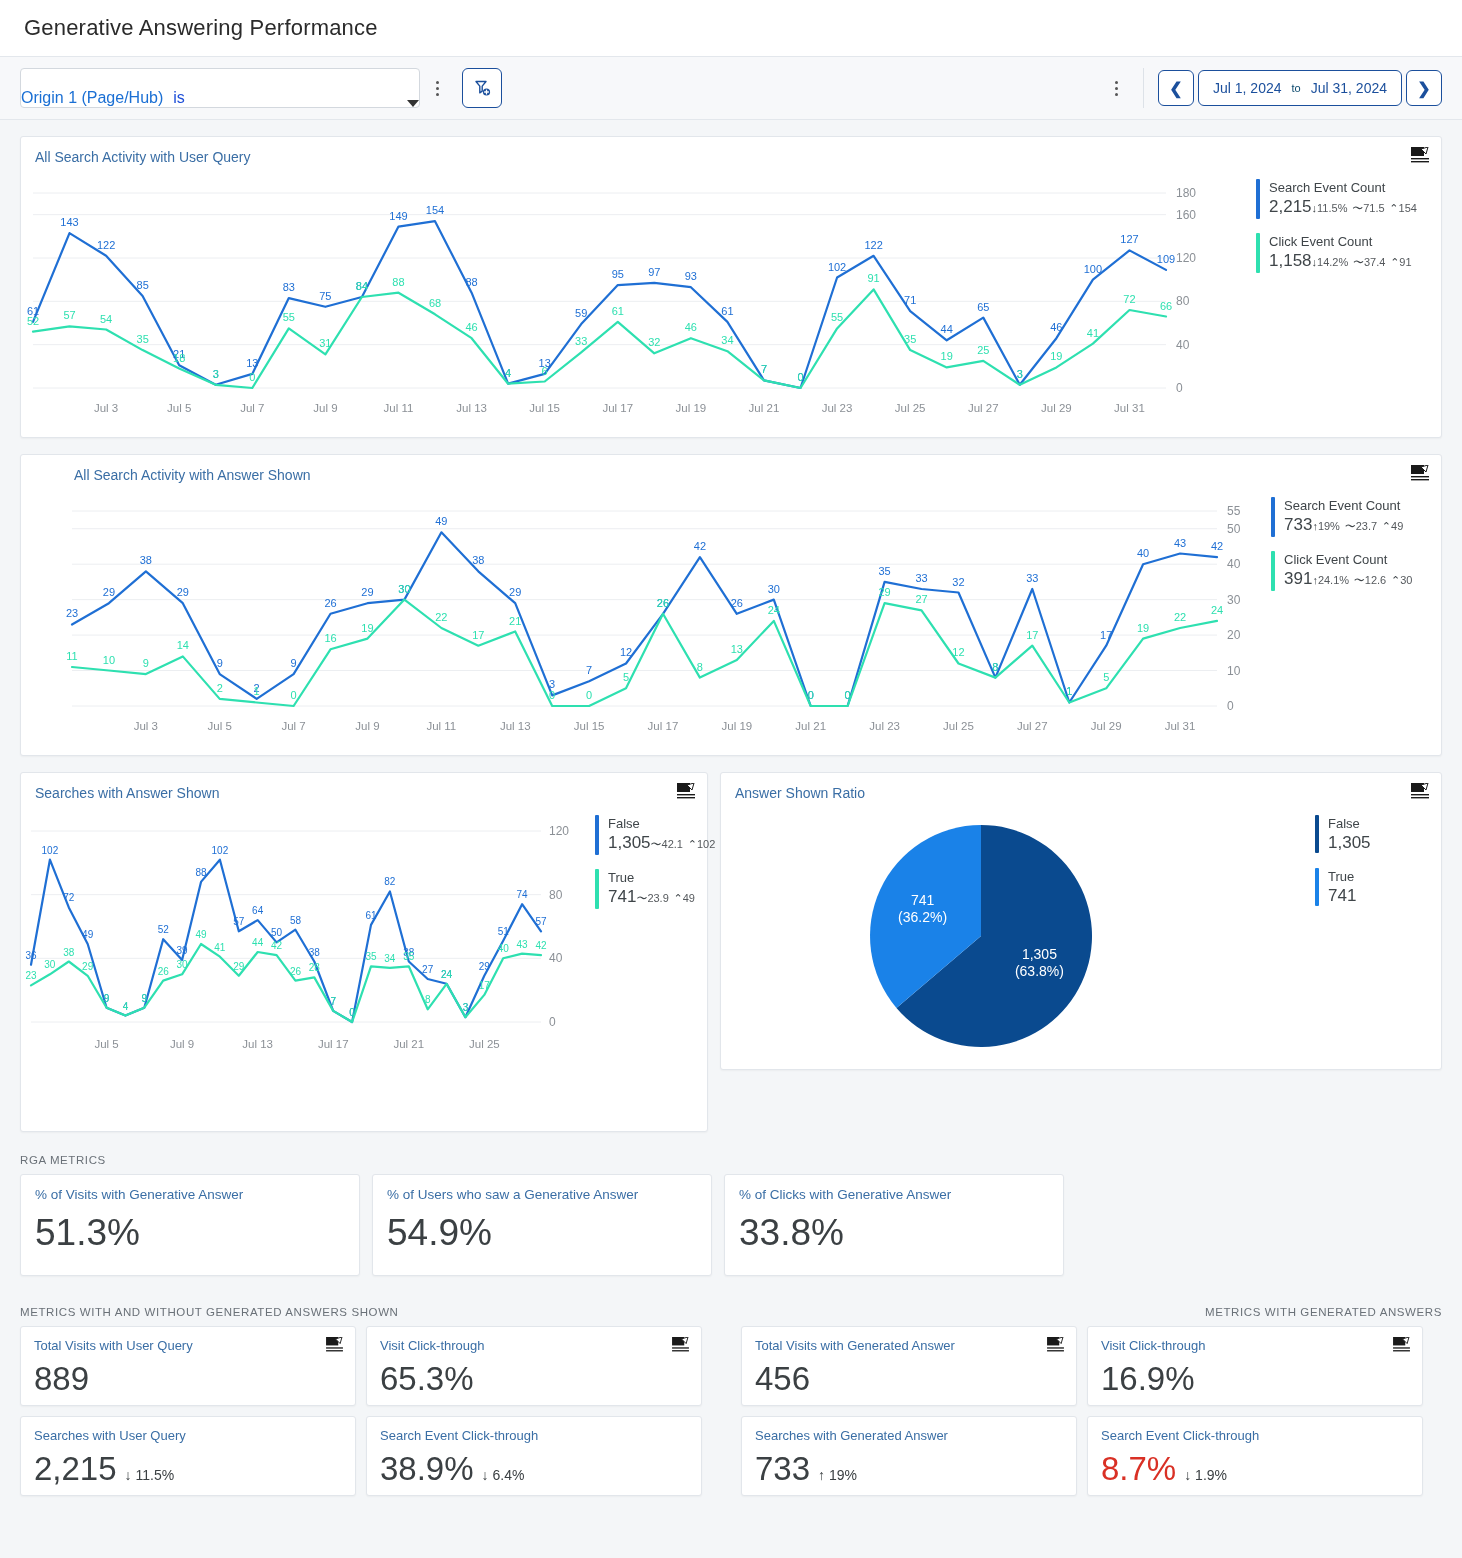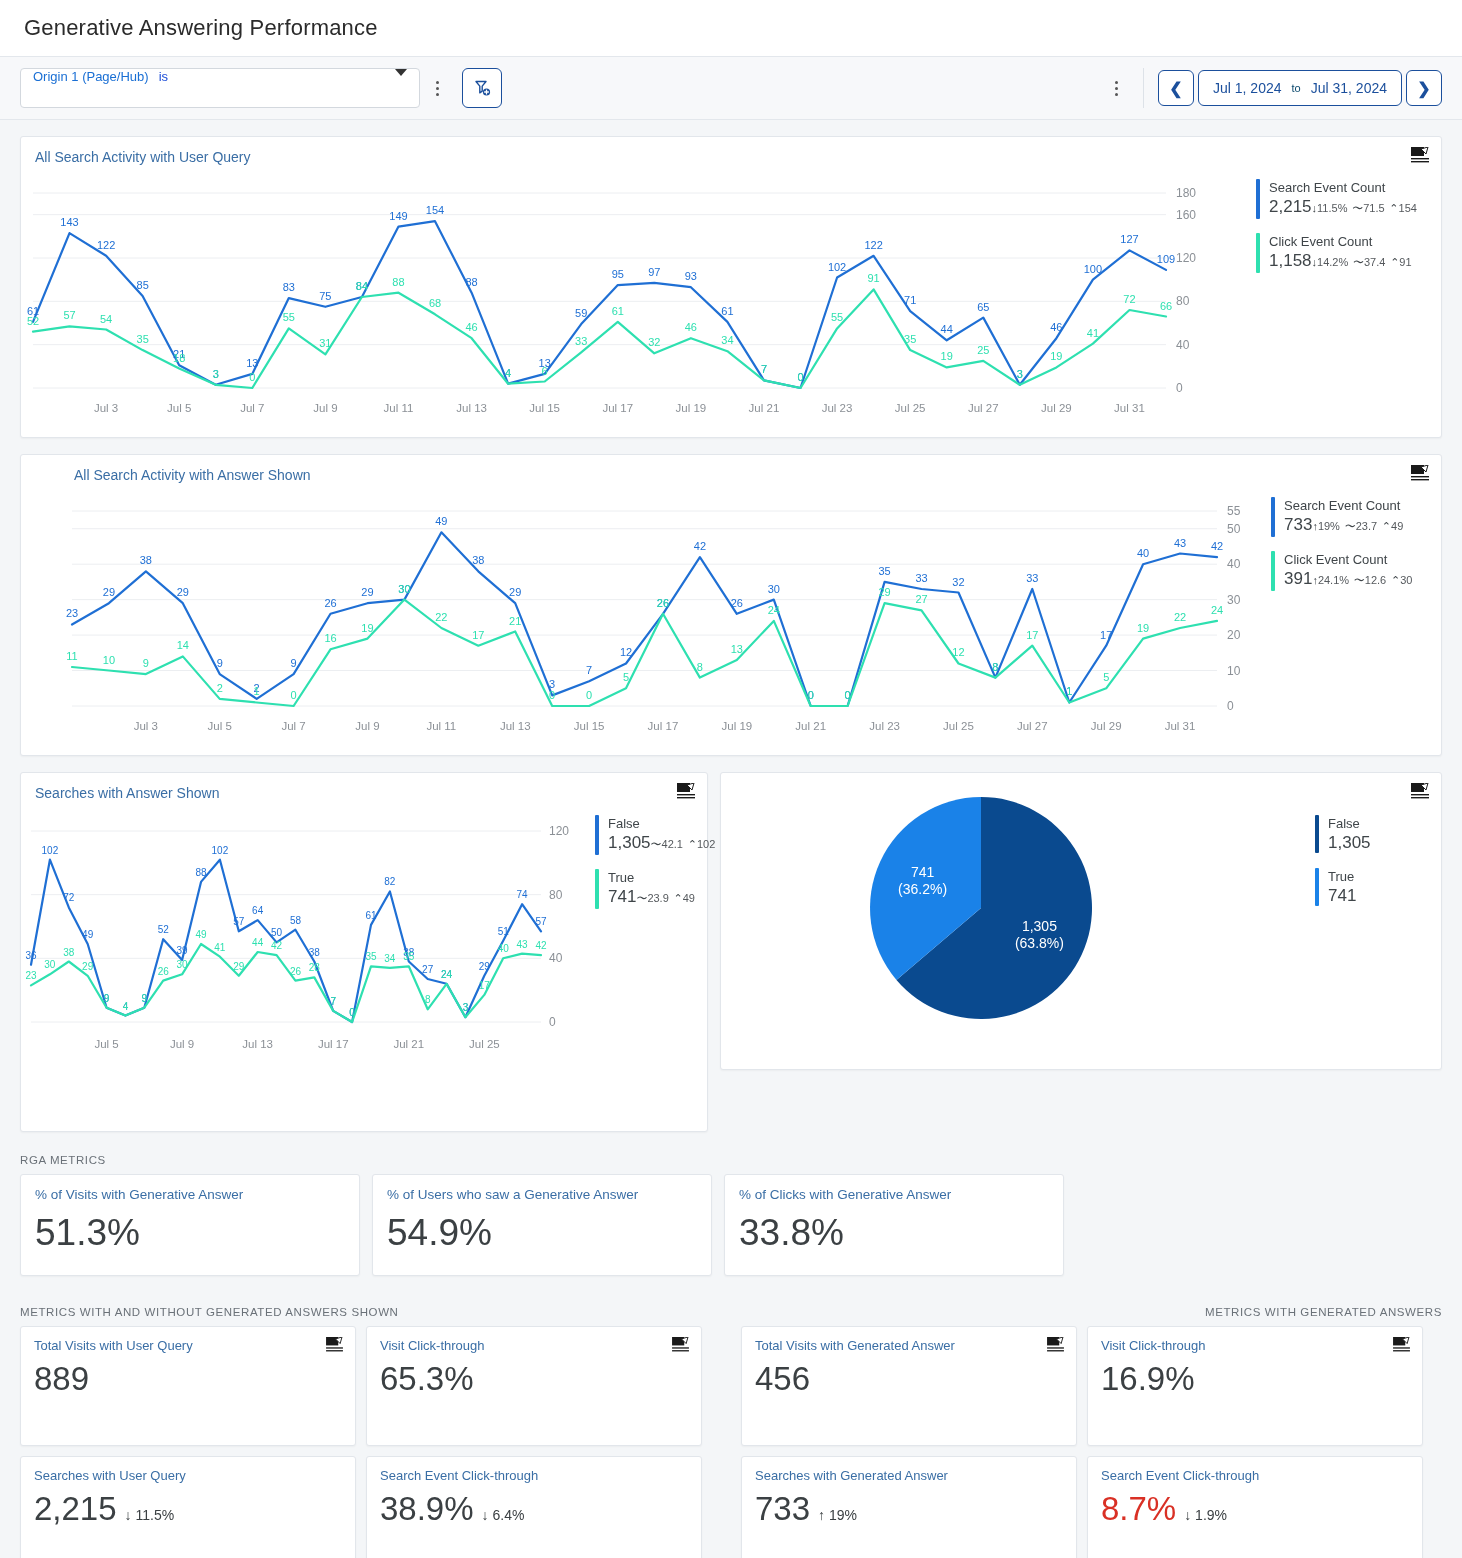--- a/index.html
+++ b/index.html
@@ -32,8 +32,8 @@
   .filter-pill {
     width:400px; height:40px; background:#fff;
     border:1px solid #d3d8de; border-radius:4px;
-    display:flex; align-items:flex-start; padding:0 12px;
-    font-size:13px;
+    display:flex; align-items:flex-end; padding:0 0;
+    font-size:16px;
   }
   .filter-pill .f-field { color:#1a6fd4; }
   .filter-pill .f-op { color:#1d4ed8; margin-left:10px; }

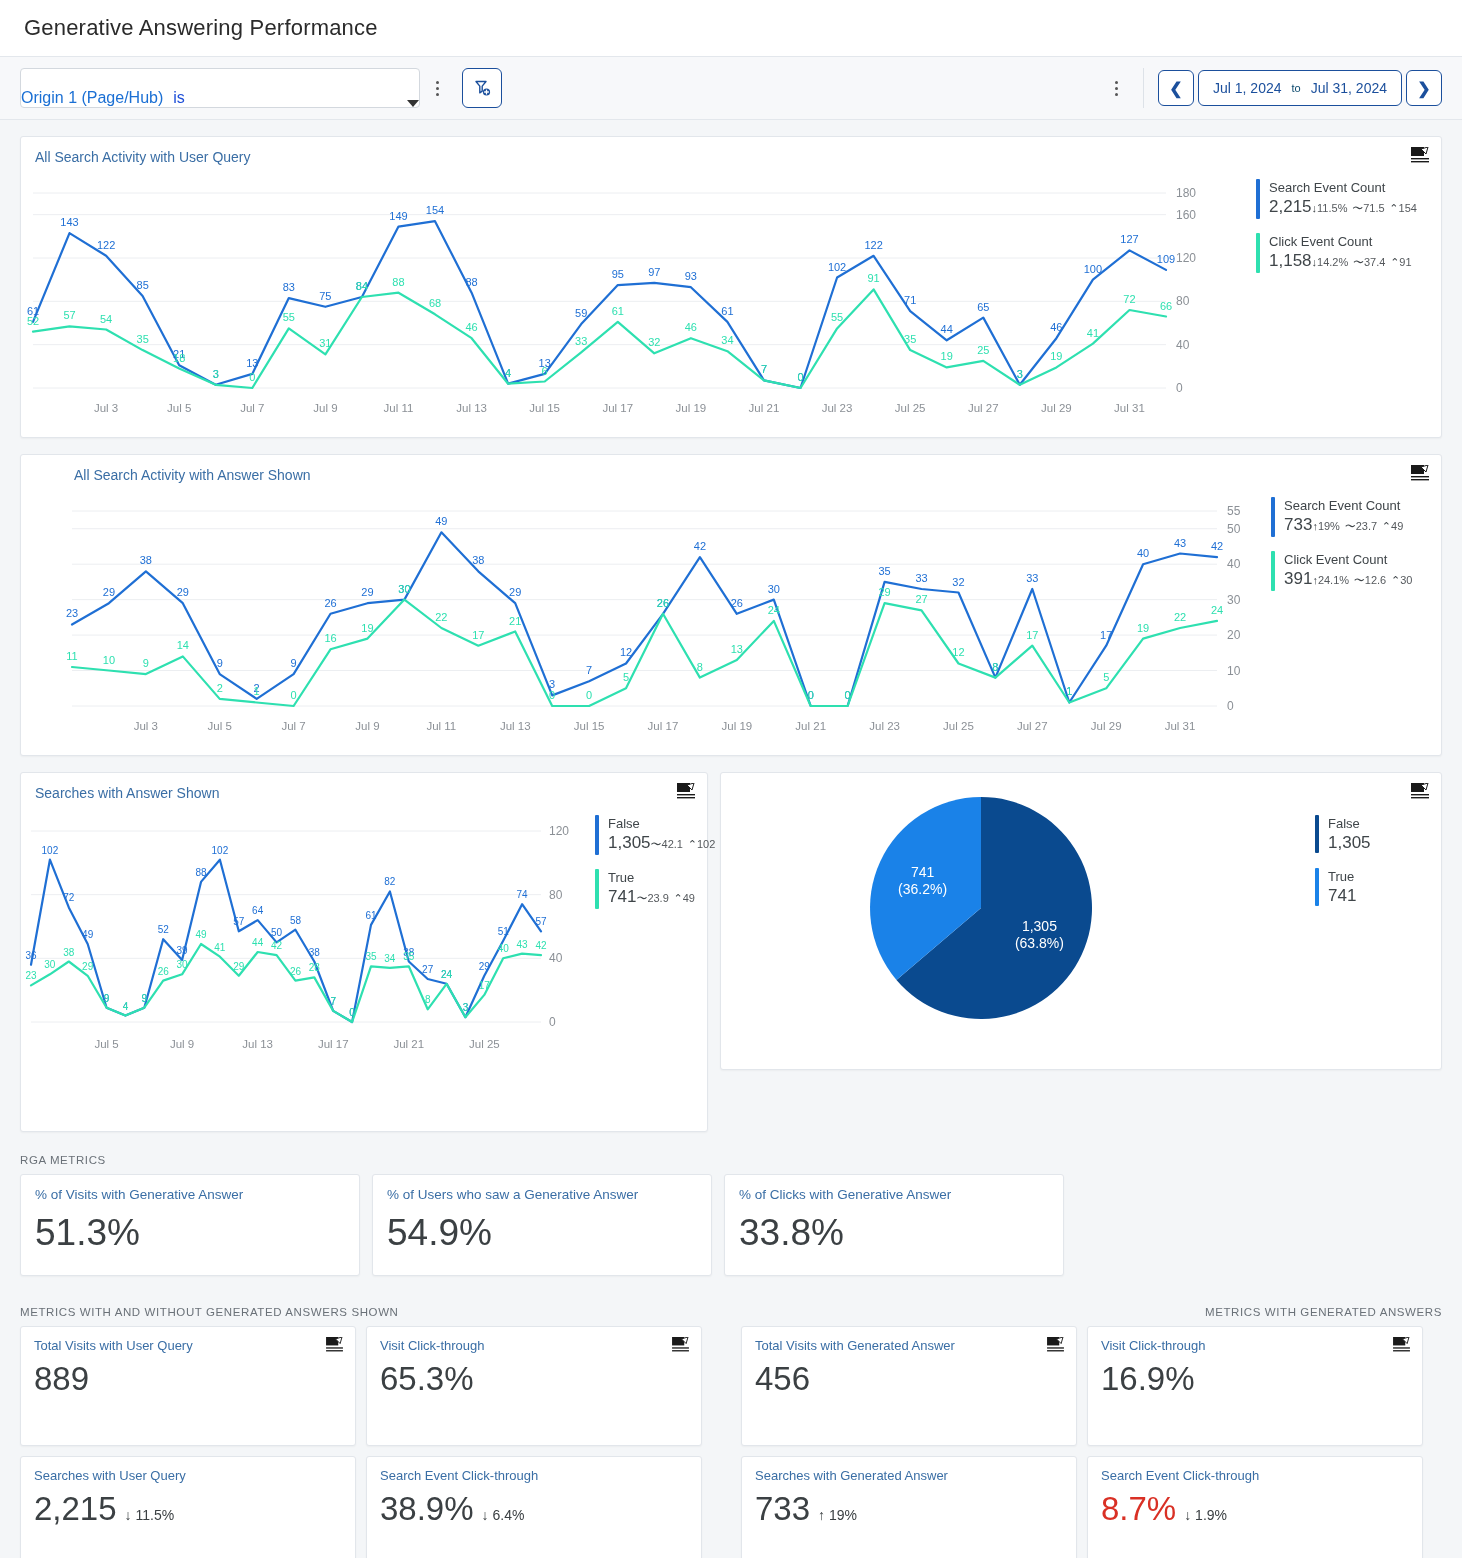--- a/index.html
+++ b/index.html
@@ -536,6 +536,7 @@
     </div>
 
     <div class="panel" style="height:298px;flex:1;">
+      <div class="panel-title">Answer Shown Ratio</div>
       <svg class="panel-icon" viewBox="0 0 18 16">
         <rect x="0" y="0" width="13" height="9" fill="#1a1a1a"></rect>
         <path d="M10 2 L17 0 L15 7 Z" fill="#fff" stroke="#1a1a1a" stroke-width="1"></path>

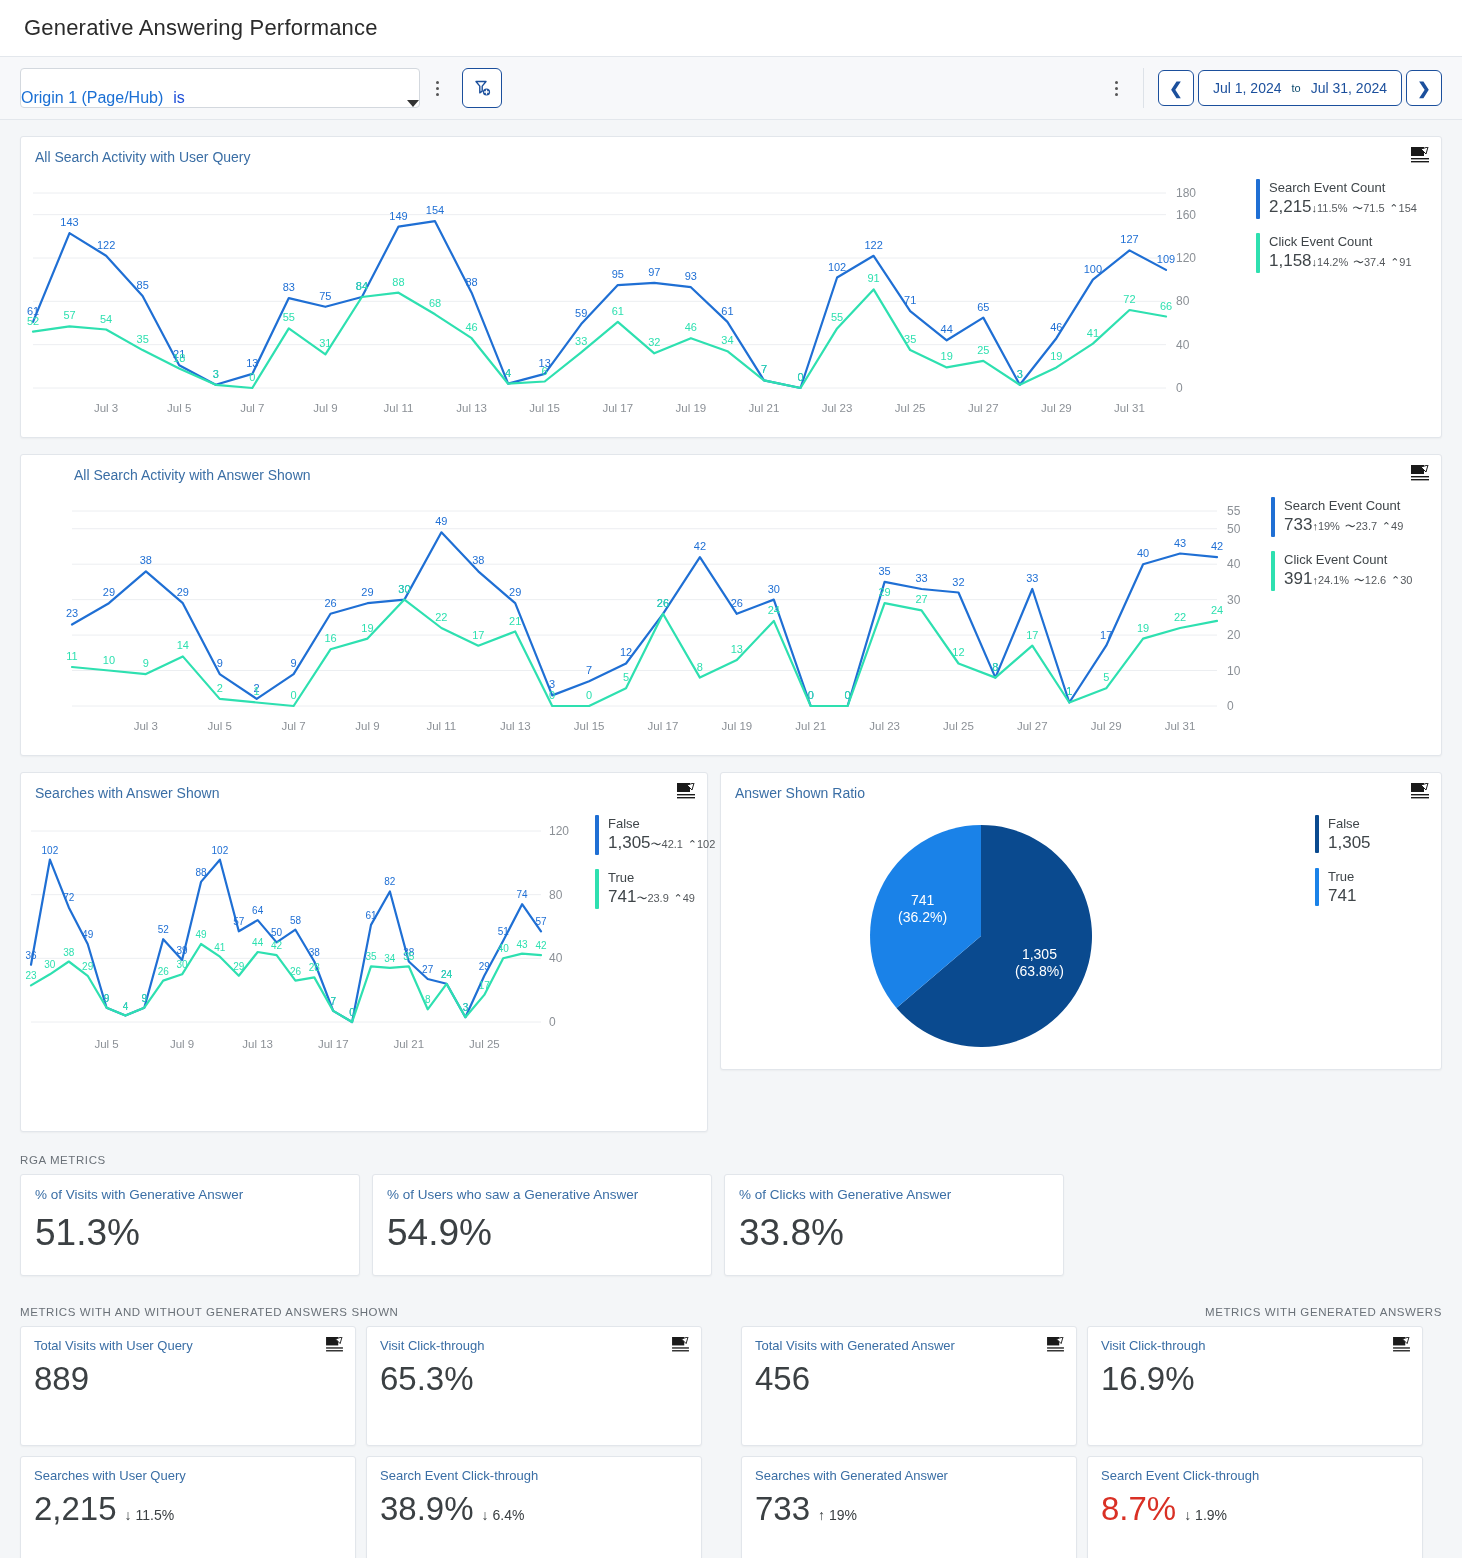--- a/index.html
+++ b/index.html
@@ -109,7 +109,7 @@
   .tile {
     background:#fff;border:1px solid #e2e6eb;border-radius:3px;
     box-shadow:0 1px 2px rgba(0,0,0,.04);
-    width:336px;height:120px;padding:11px 13px;position:relative;
+    width:336px;height:80px;padding:11px 13px;position:relative;
   }
   .tile-title { font-size:13px;color:#3a6ea5; }
   .tile-value { font-size:33px;color:#3b4043;font-weight:300;margin-top:9px;line-height:1;display:flex;align-items:baseline;gap:8px; }

